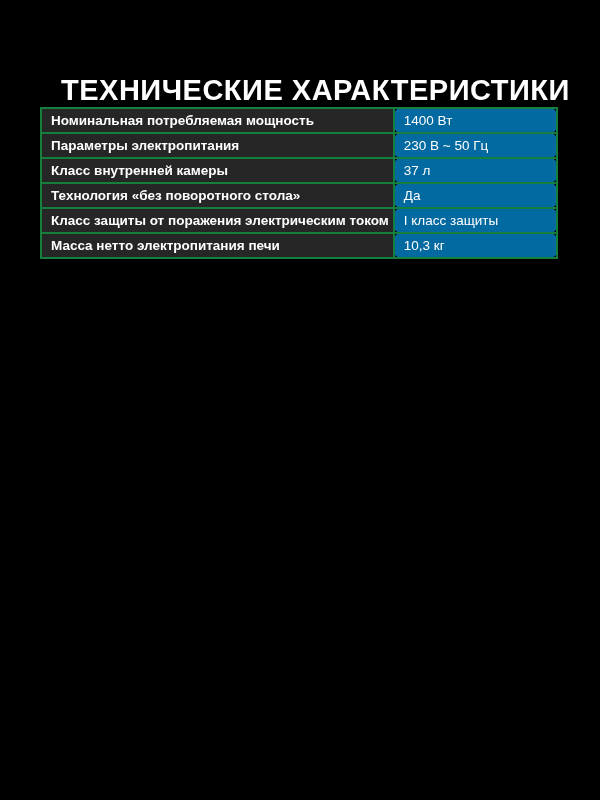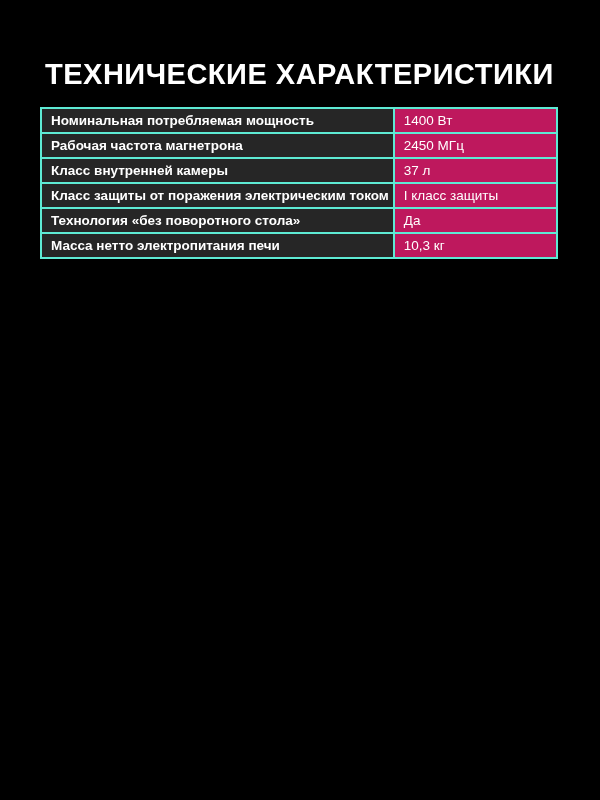--- a/index.html
+++ b/index.html
@@ -23,7 +23,7 @@
     position: absolute;
     left: 45px;
     top: 58px;
-    margin: 0;
+    margin: 16px;
     font-size: 29px;
     font-weight: bold;
     color: #ffffff;

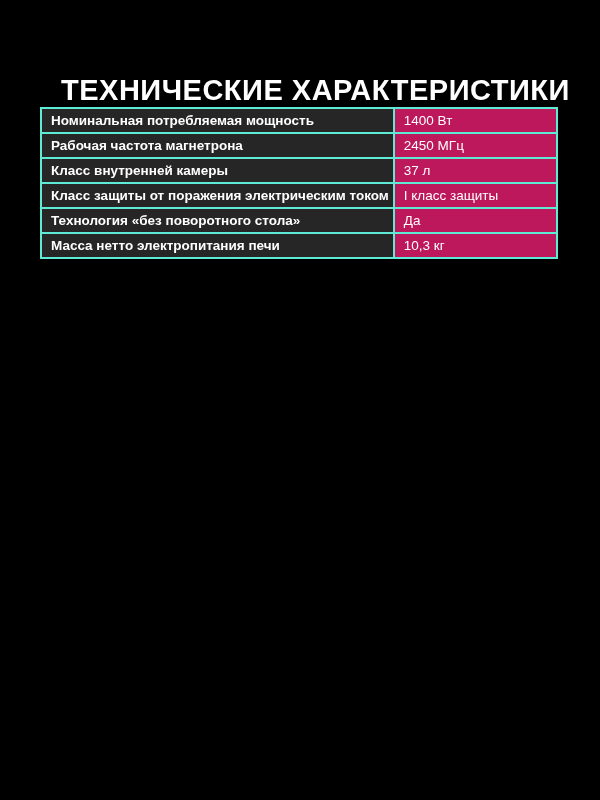--- a/index.html
+++ b/index.html
@@ -39,7 +39,7 @@
     table-layout: fixed;
   }
   .spec-table td {
-    border: 2px solid #5eead4;
+    border: 2px solid #15803d;
     height: 23px;
     font-size: 13.5px;
     color: #ffffff;

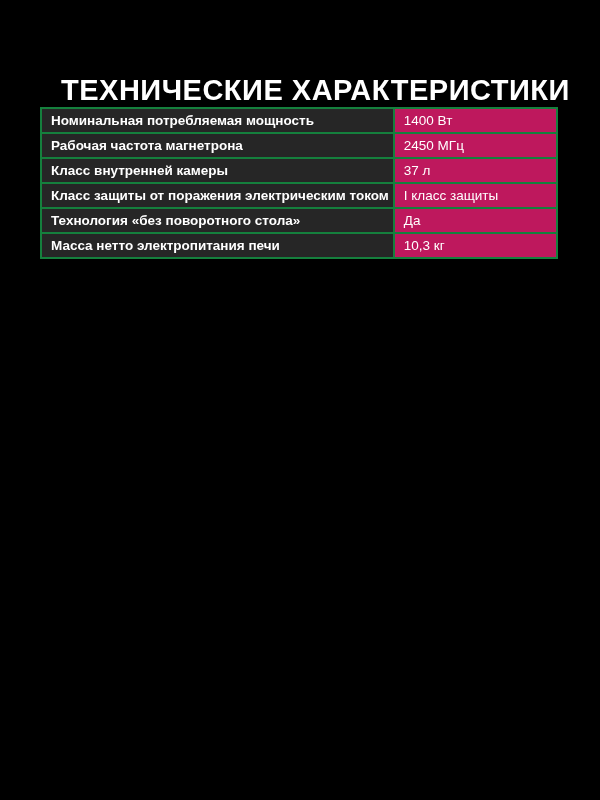--- a/index.html
+++ b/index.html
@@ -54,8 +54,9 @@
     font-weight: bold;
   }
   .spec-table td.value {
-    background: #be185d;
+    background: #0369a1;
     font-weight: normal;
+    border-radius: 7px;
   }
 </style>
 </head>

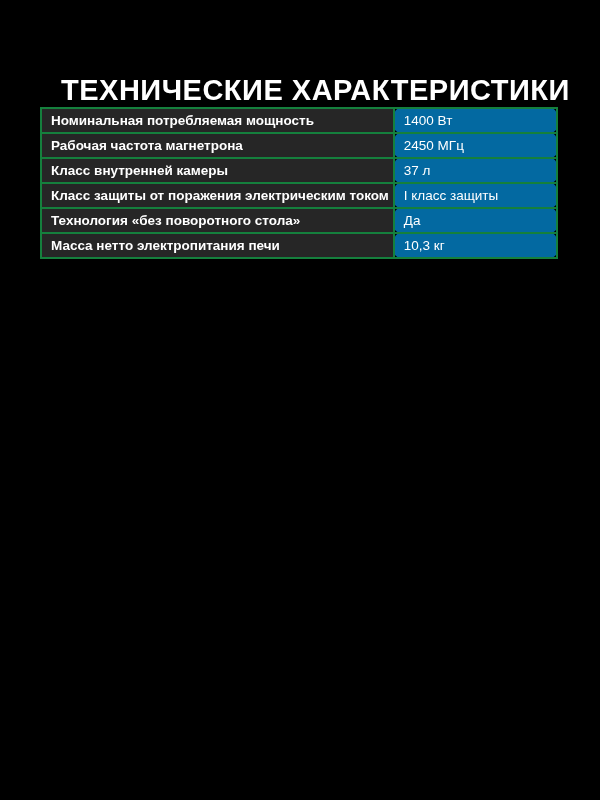--- a/index.html
+++ b/index.html
@@ -72,6 +72,10 @@
         <td class="value">1400 Вт</td>
       </tr>
       <tr>
+        <td class="label">Параметры электропитания</td>
+        <td class="value">230 В ~ 50 Гц</td>
+      </tr>
+      <tr>
         <td class="label">Рабочая частота магнетрона</td>
         <td class="value">2450 МГц</td>
       </tr>

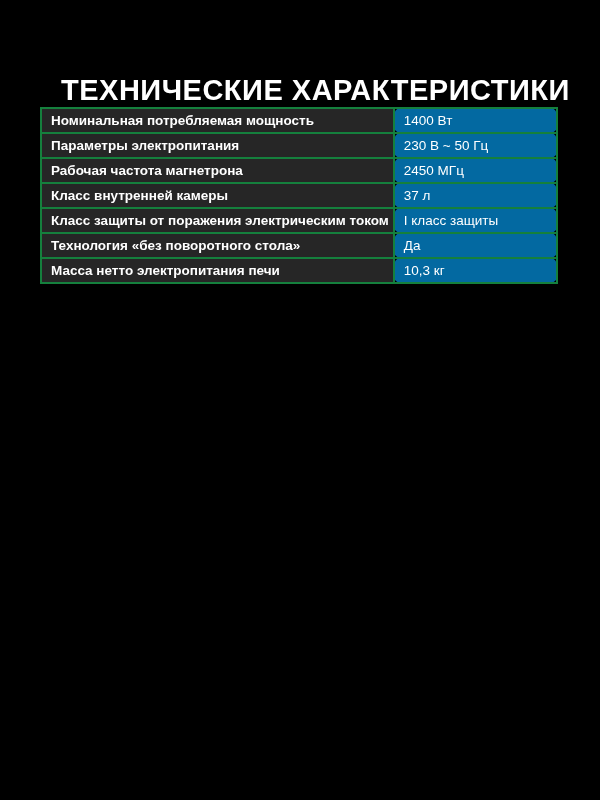--- a/index.html
+++ b/index.html
@@ -76,10 +76,6 @@
         <td class="value">230 В ~ 50 Гц</td>
       </tr>
       <tr>
-        <td class="label">Рабочая частота магнетрона</td>
-        <td class="value">2450 МГц</td>
-      </tr>
-      <tr>
         <td class="label">Класс внутренней камеры</td>
         <td class="value">37 л</td>
       </tr>

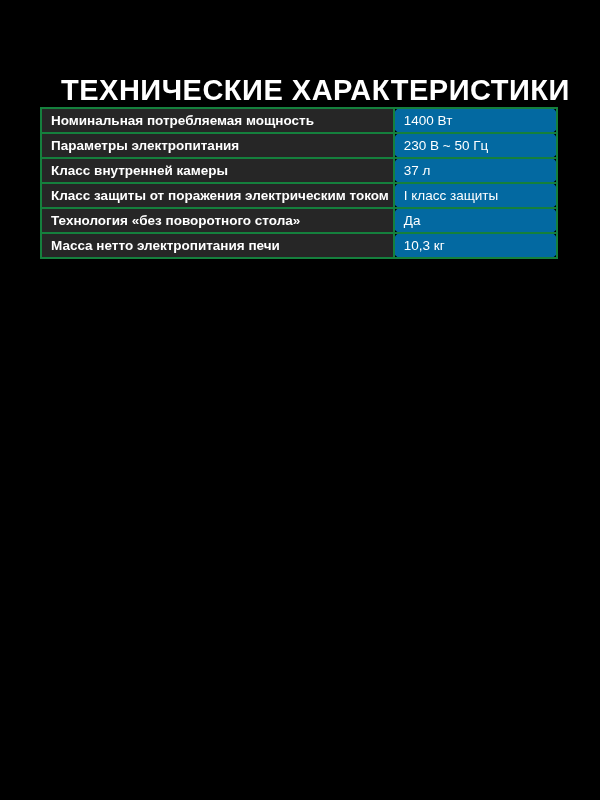--- a/index.html
+++ b/index.html
@@ -80,12 +80,12 @@
         <td class="value">37 л</td>
       </tr>
       <tr>
+        <td class="label">Технология «без поворотного стола»</td>
+        <td class="value">Да</td>
+      </tr>
+      <tr>
         <td class="label">Класс защиты от поражения электрическим током</td>
         <td class="value">I класс защиты</td>
-      </tr>
-      <tr>
-        <td class="label">Технология «без поворотного стола»</td>
-        <td class="value">Да</td>
       </tr>
       <tr>
         <td class="label">Масса нетто электропитания печи</td>

